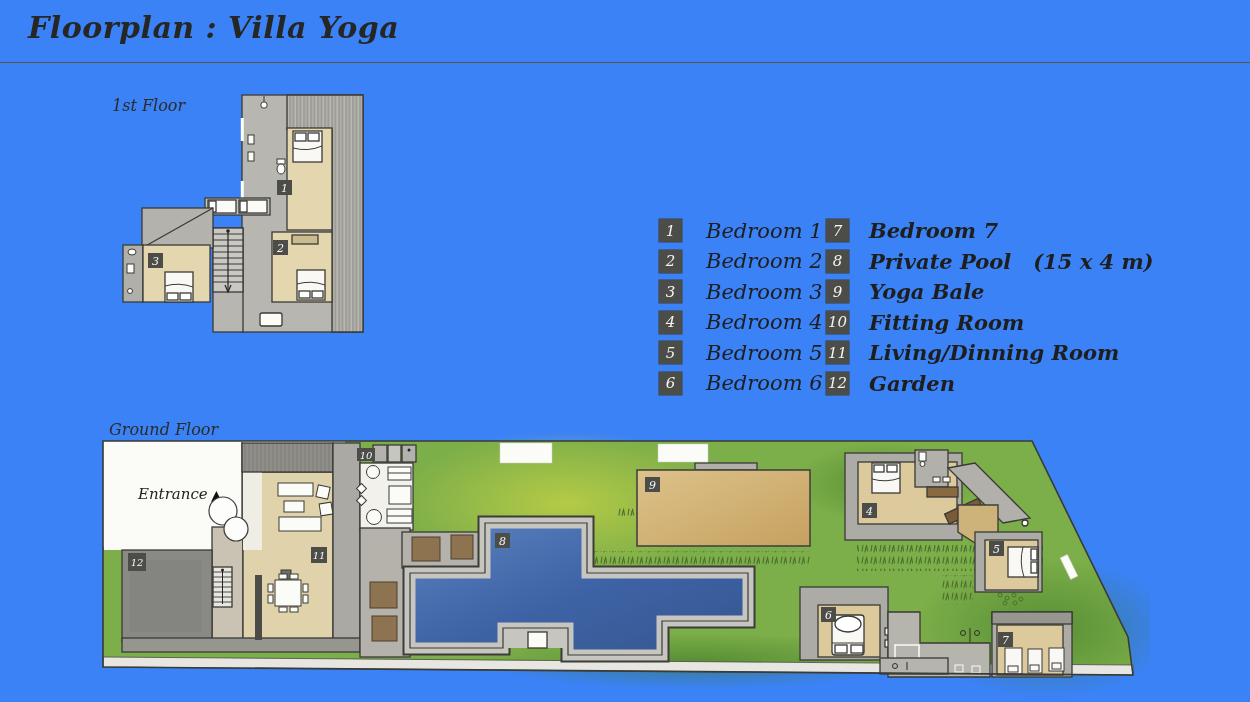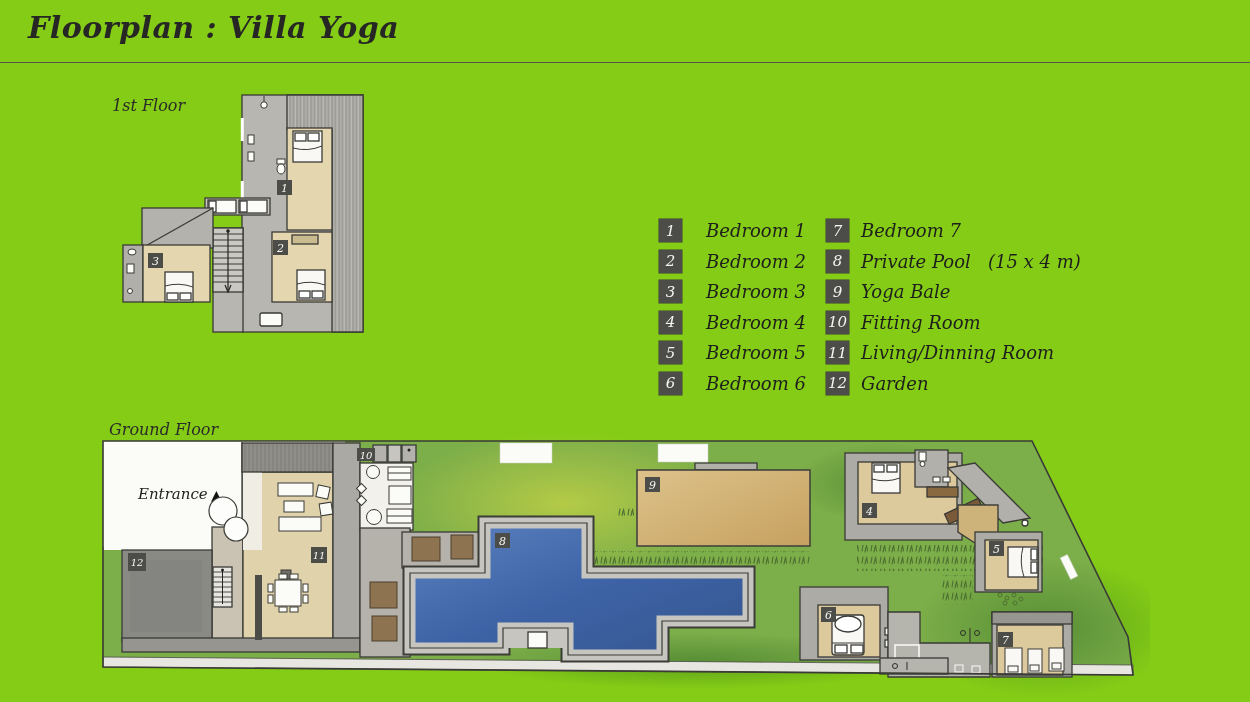--- a/index.html
+++ b/index.html
@@ -3,7 +3,7 @@
 <meta charset="utf-8">
 <style>
   html,body{margin:0;padding:0;background:#ffffff;}
-  .page{position:relative;width:1250px;height:702px;background:#84cc16;overflow:hidden;
+  .page{position:relative;width:1250px;height:702px;background:#3b82f6;overflow:hidden;
         font-family:"DejaVu Serif",serif;color:#232320;}
   .page-title{position:absolute;left:28px;top:10px;font-size:30px;font-weight:600;
               font-style:italic;color:#262624;letter-spacing:.5px;}

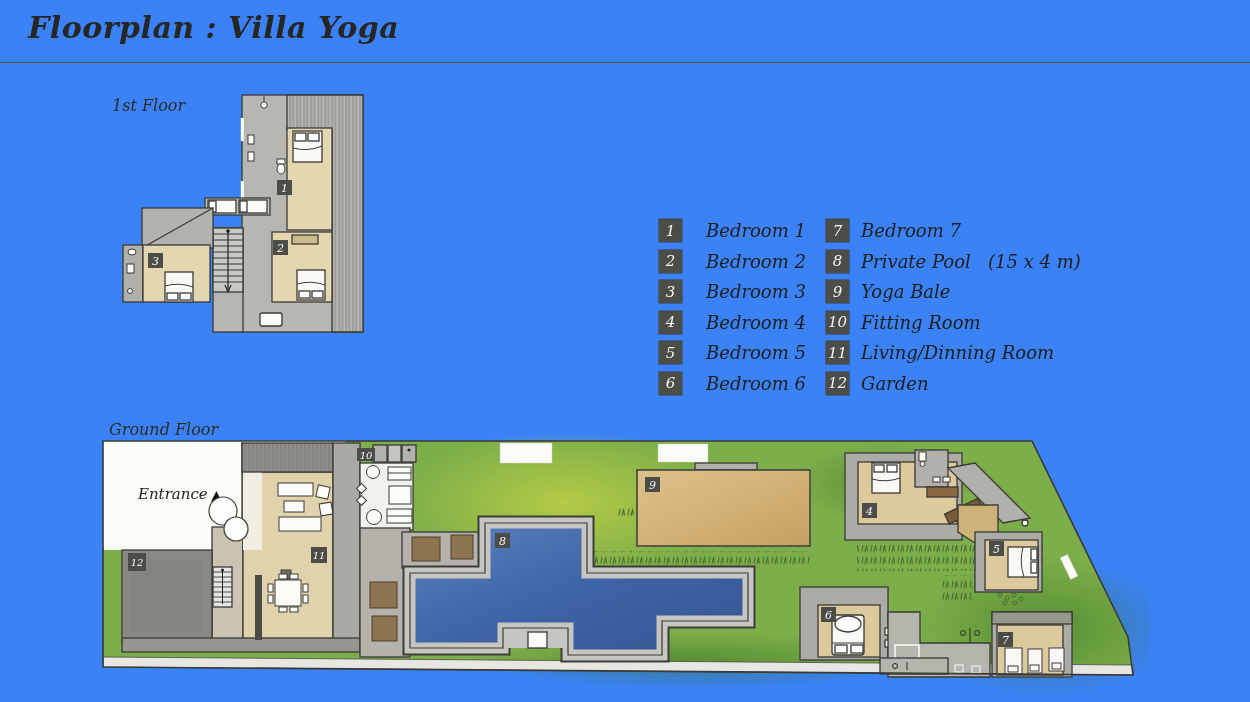--- a/index.html
+++ b/index.html
@@ -21,7 +21,7 @@
   .badge{width:23px;height:23px;background:#4c4c49;color:#f4f4f2;display:flex;
          align-items:center;justify-content:center;font-size:15px;font-style:italic;
          flex:0 0 23px;box-shadow:0 0 0 .5px #3a3a37;}
-  .legend-label{font-size:18px;font-style:italic;color:#1e1e1c;white-space:pre;}
+  .legend-label{font-size:21px;font-style:italic;color:#1e1e1c;white-space:pre;}
   .legend-col1 .legend-label{margin-left:24px;}
   .legend-col2 .legend-label{margin-left:12px;}
   svg{position:absolute;}

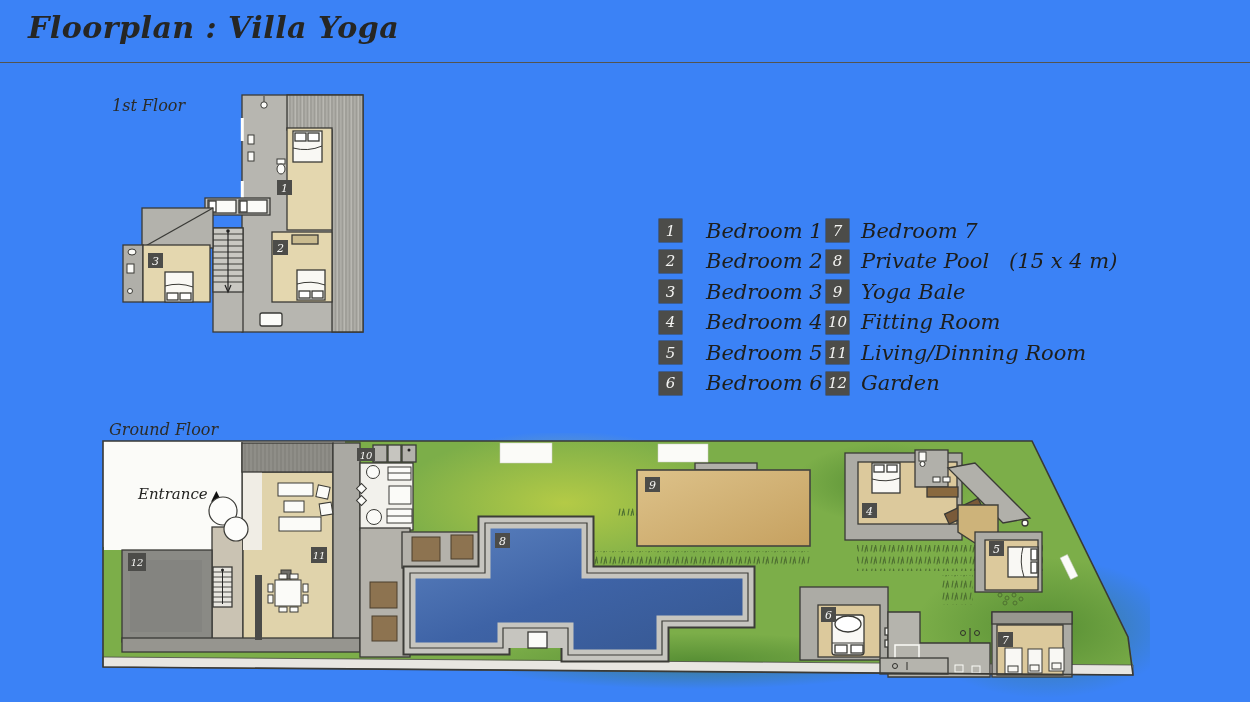--- a/index.html
+++ b/index.html
@@ -23,7 +23,7 @@
          flex:0 0 23px;box-shadow:0 0 0 .5px #3a3a37;}
   .legend-label{font-size:21px;font-style:italic;color:#1e1e1c;white-space:pre;}
   .legend-col1 .legend-label{margin-left:24px;}
-  .legend-col2 .legend-label{margin-left:12px;}
+  .legend-col2 .legend-label{margin-left:20px;font-weight:bold;}
   svg{position:absolute;}
   svg text{font-family:"DejaVu Serif",serif;font-style:italic;}
   .bnum{fill:#f6f6f4;}

